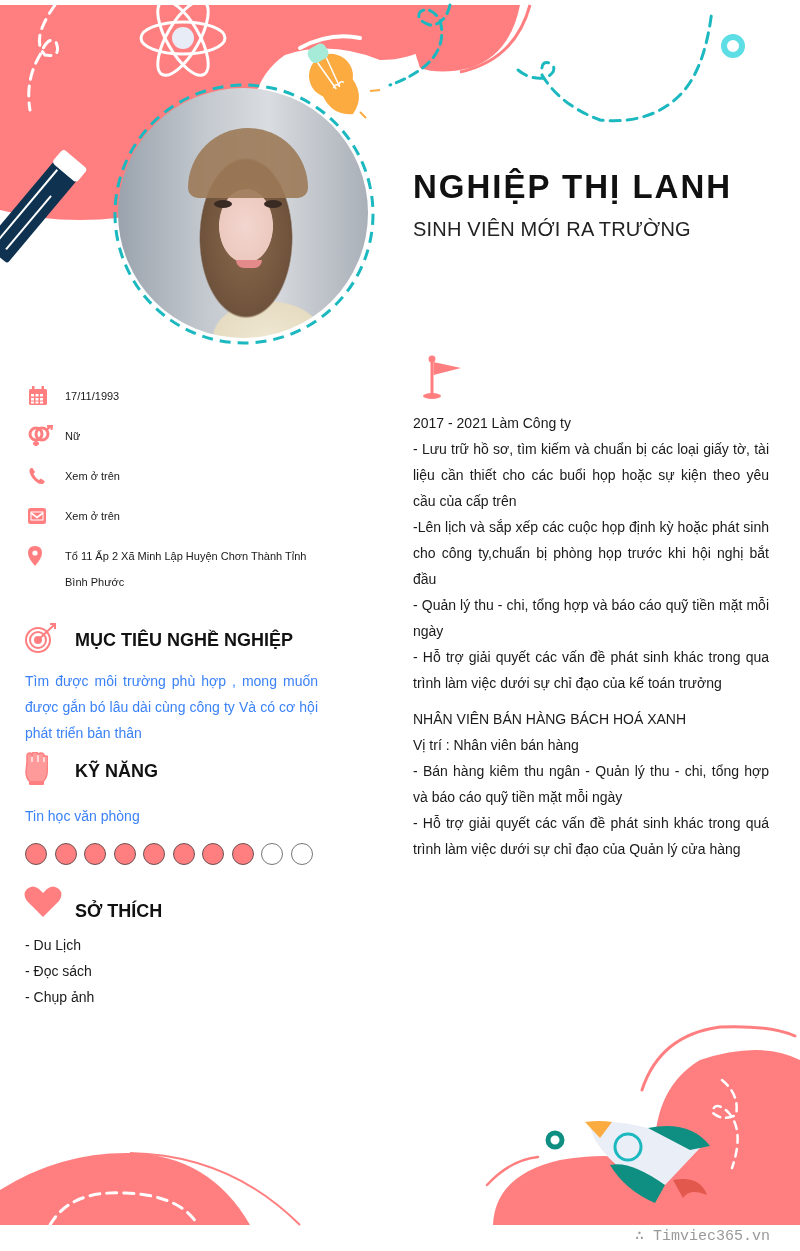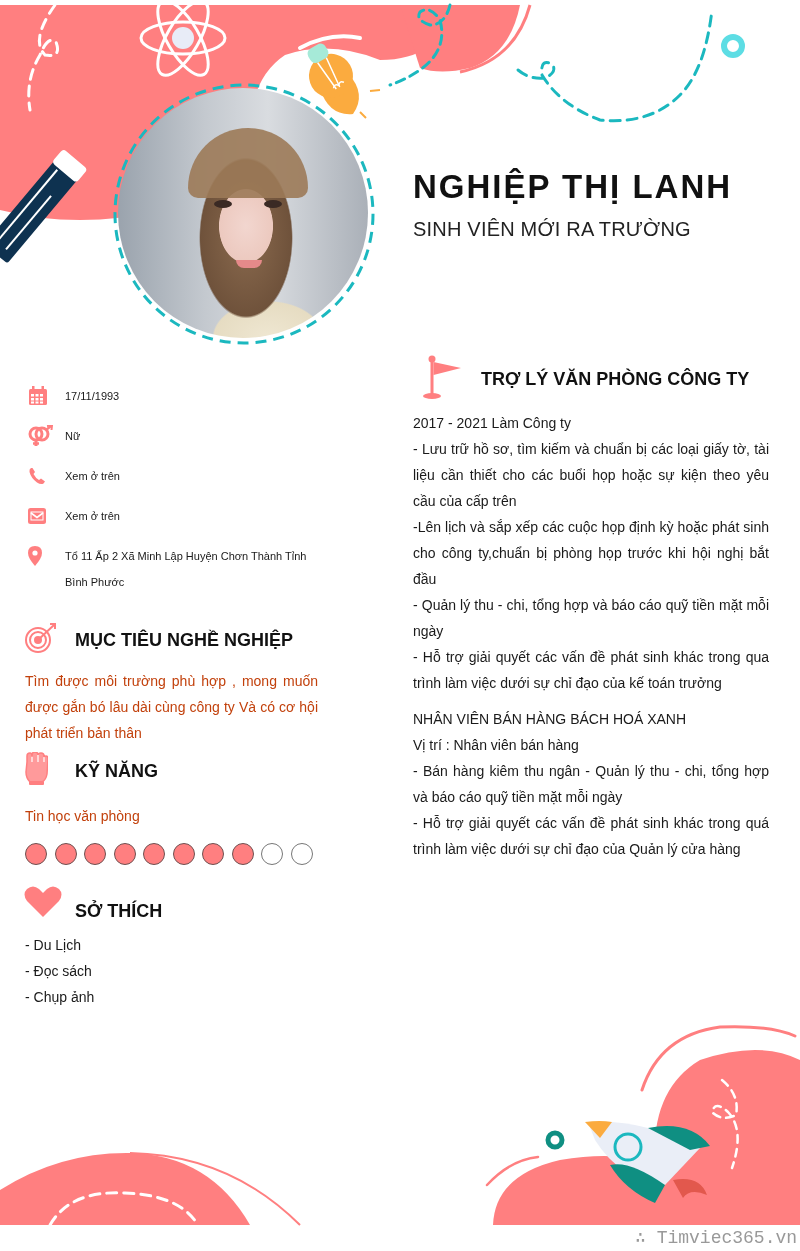--- a/index.html
+++ b/index.html
@@ -247,7 +247,6 @@
         <ellipse cx="9" cy="41" rx="9" ry="3" fill="#ff7f80"></ellipse>
       </svg>
   </span>
-  <span class="title" style="margin-top:-2px">TRỢ LÝ VĂN PHÒNG CÔNG TY</span>
 </div>
 
 <div class="right-col">

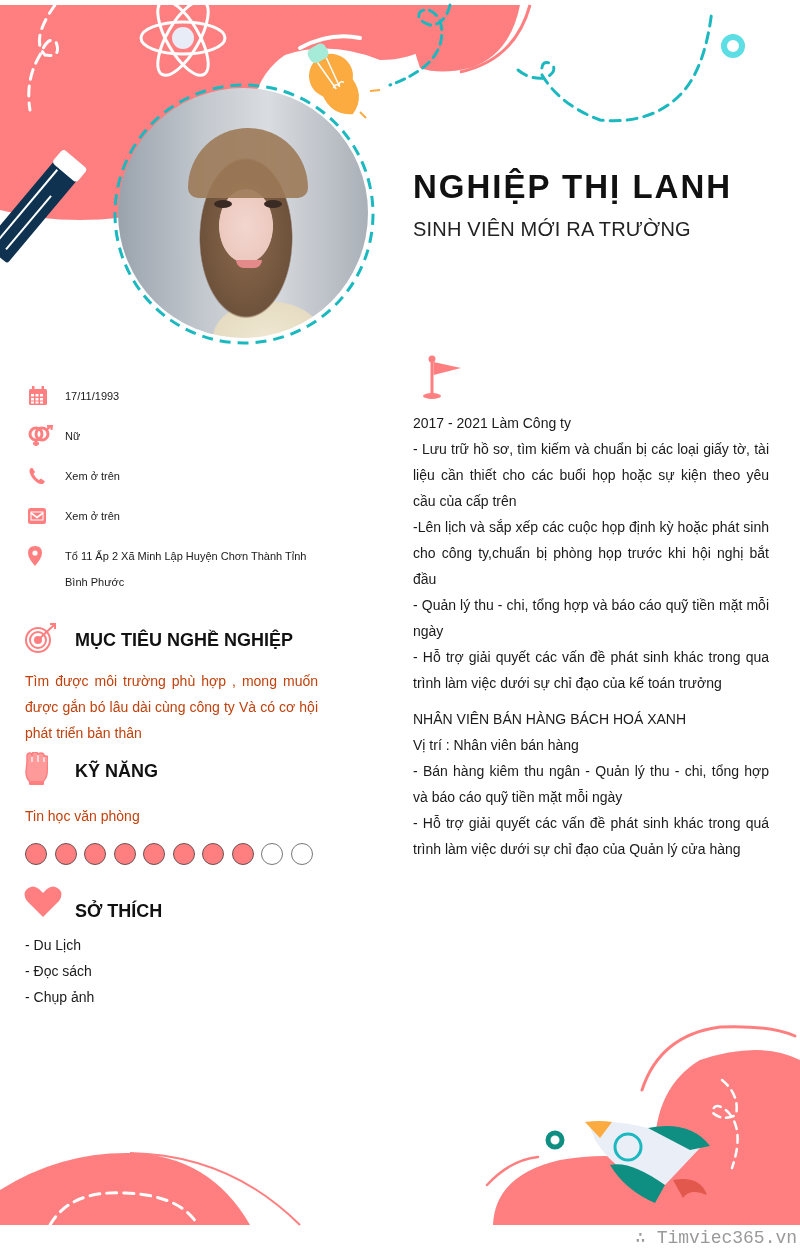--- a/index.html
+++ b/index.html
@@ -32,7 +32,7 @@
   .sec-head { position: absolute; display: flex; align-items: center; }
   .sec-head .title { font-size: 18px; font-weight: 700; color: #111; }
 
-  .para { position: absolute; font-size: 14px; line-height: 26px; color: #c2410c; text-align: justify; }
+  .para { position: absolute; font-size: 14px; line-height: 26px; color: #3b82f6; text-align: justify; }
   .para.left { left: 25px; width: 293px; }
 
   .dots { position: absolute; left: 25px; top: 843px; display: flex; gap: 7.5px; }

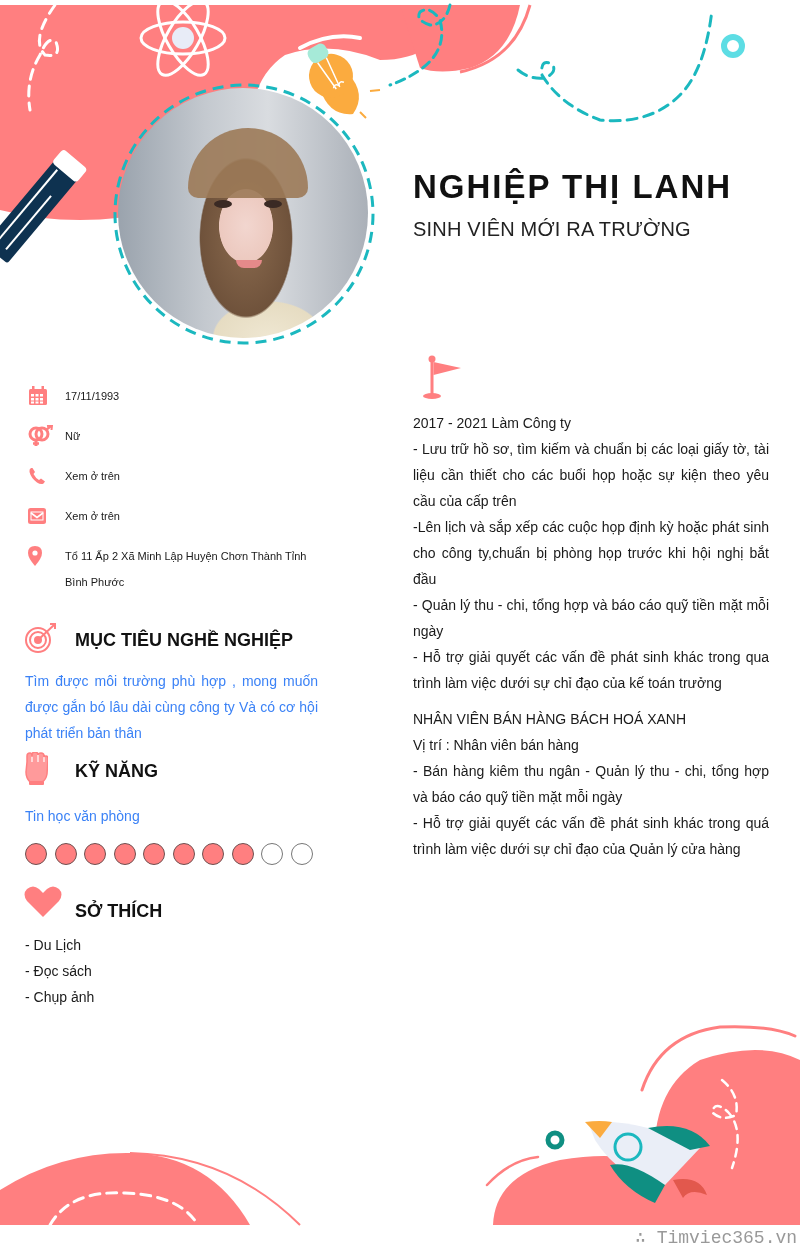--- a/index.html
+++ b/index.html
@@ -46,7 +46,7 @@
   .right-col p { text-align: justify; }
   .right-col .gap { height: 10px; }
 
-  .watermark { position: absolute; left: 635px; top: 1226px; font-family: "Liberation Mono", "DejaVu Sans Mono", monospace; font-size: 18px; color: #999; white-space: nowrap; }
+  .watermark { position: absolute; left: 635px; top: 1226px; font-family: "Liberation Mono", "DejaVu Sans Mono", monospace; font-size: 15px; color: #999; white-space: nowrap; }
 </style>
 </head>
 <body>

